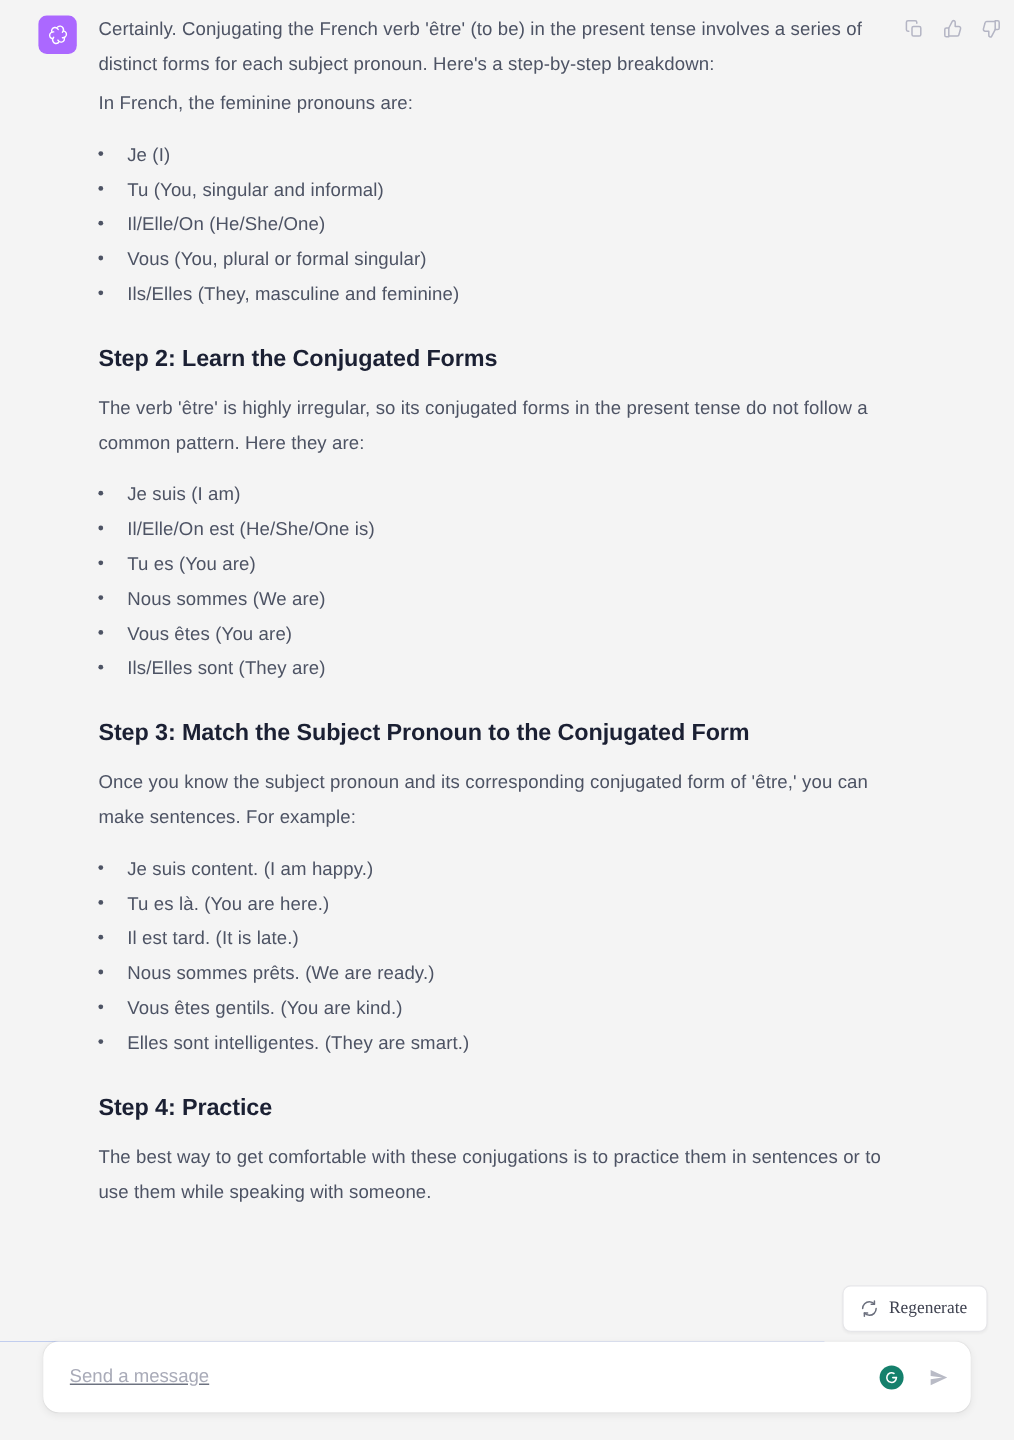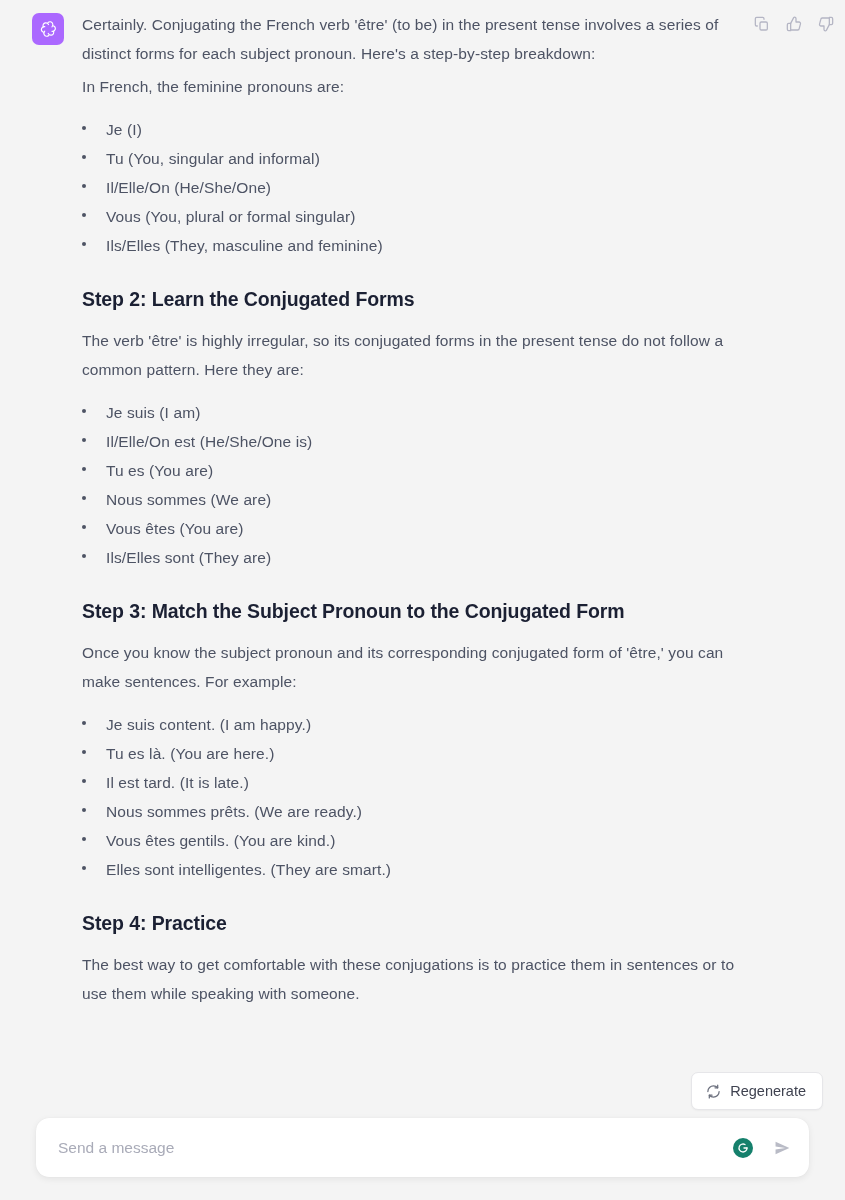--- a/index.html
+++ b/index.html
@@ -158,7 +158,7 @@
     padding: 10px 16px 10px 14px;
     font-size: 14.5px;
     color: #3f4250;
-    font-family: Liberation Sans, sans-serif;
+    font-family: Liberation Serif, serif;
     cursor: pointer;
     box-shadow: 0 1px 2px rgba(0,0,0,0.04);
   }

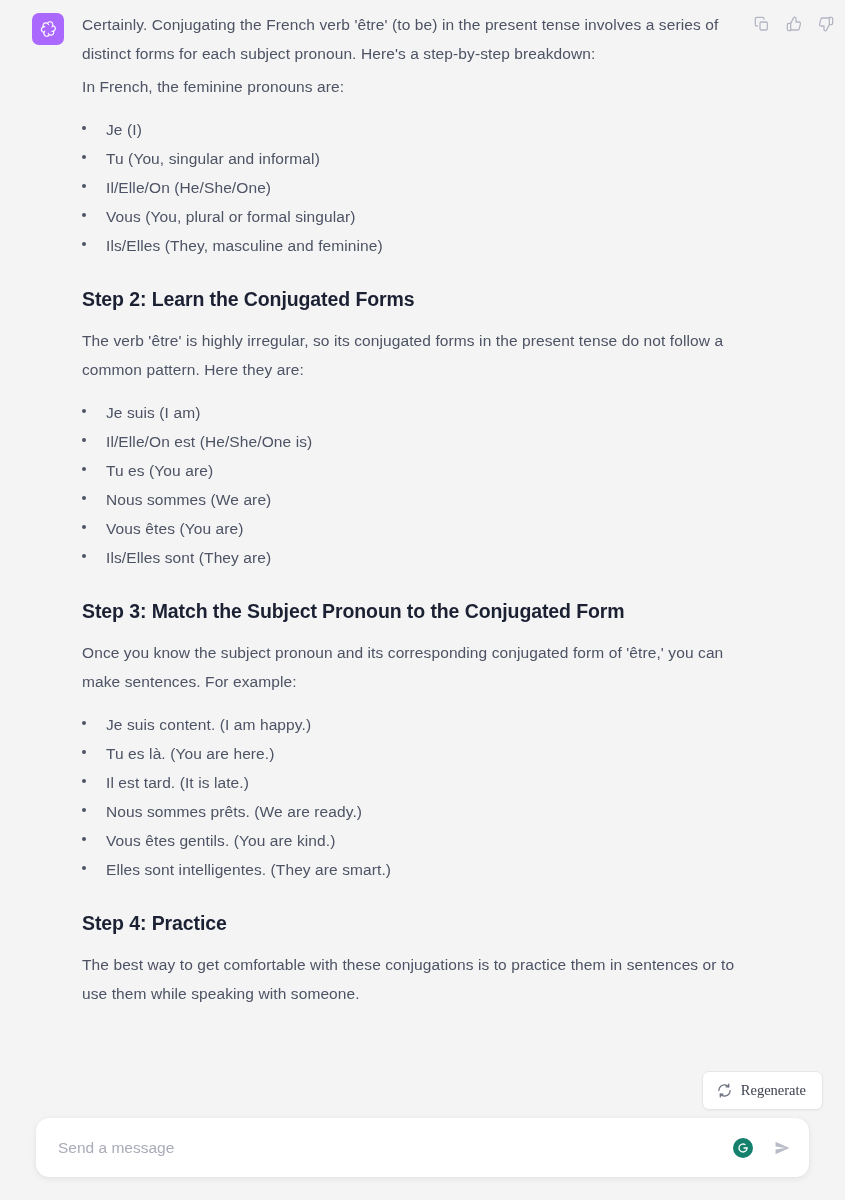--- a/index.html
+++ b/index.html
@@ -187,6 +187,7 @@
     display: flex;
     align-items: center;
     padding: 0 16px 0 22px;
+    text-decoration: underline;
   }
 
   .composer-input {

